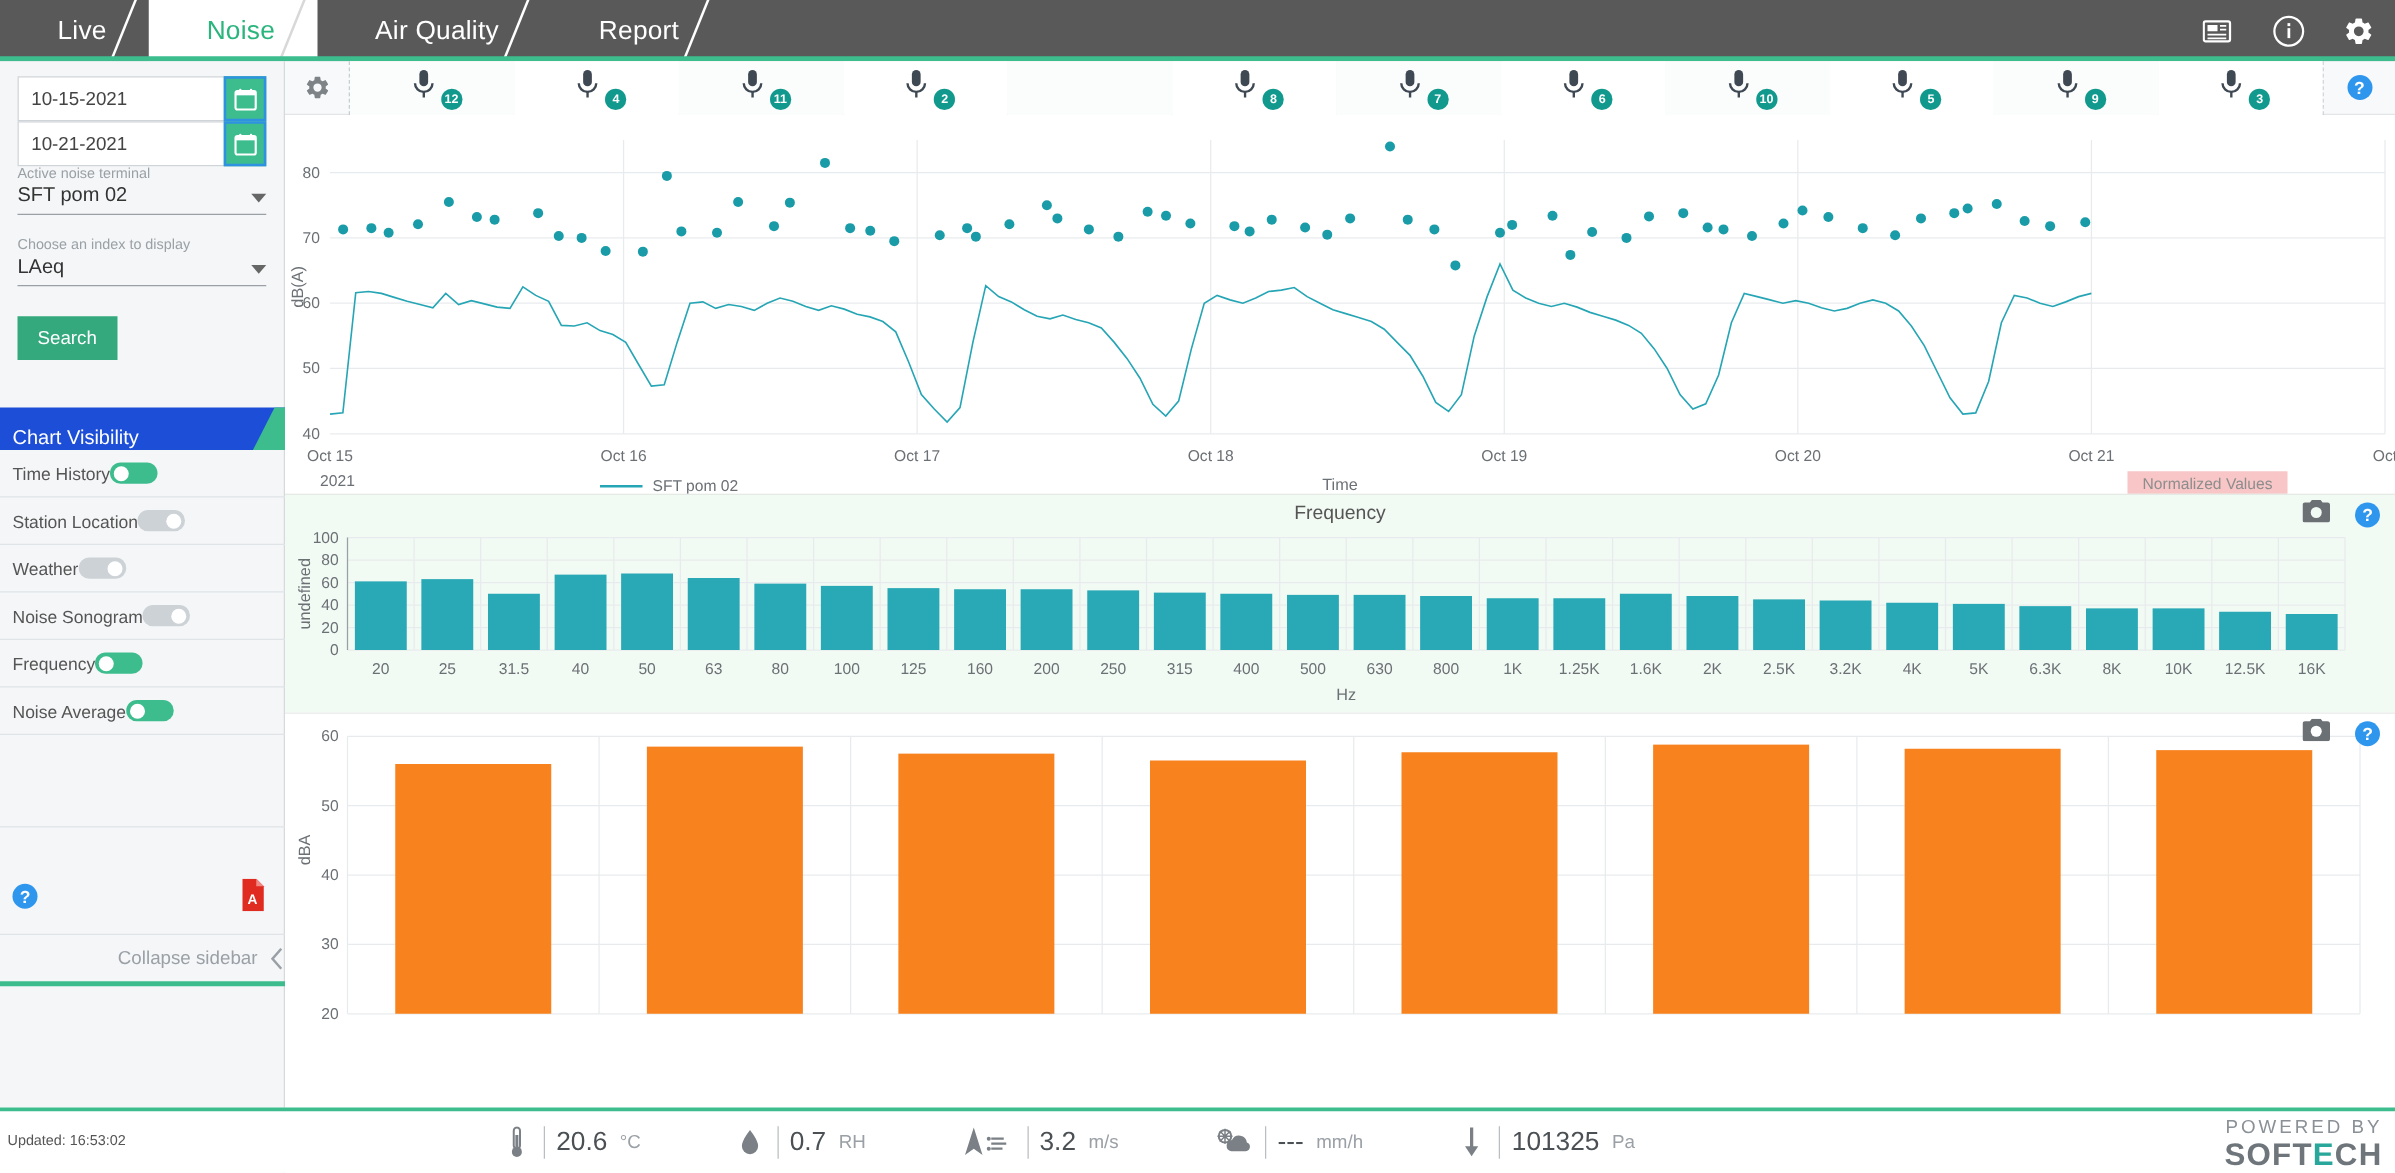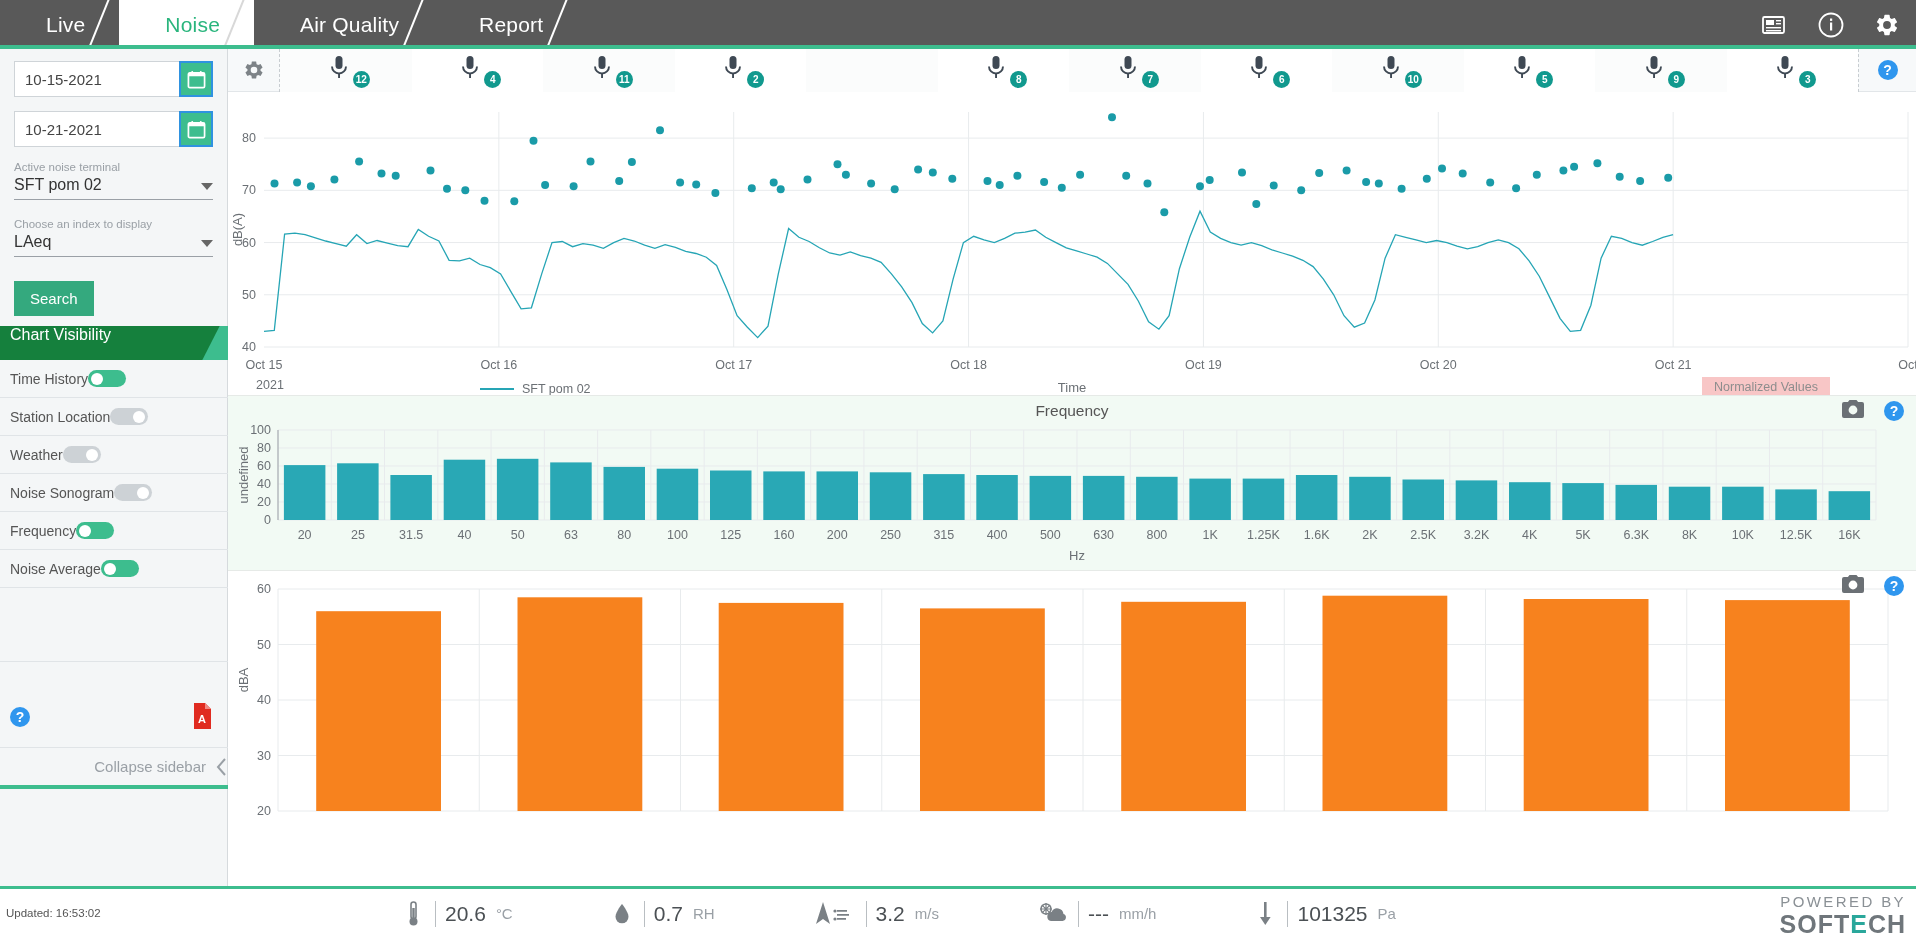--- a/index.html
+++ b/index.html
@@ -53,7 +53,7 @@
     background: #f4f6f7; border-right: 1px solid #d6dadd;
   }
   .sb-pad { padding: 12px 14px 0 14px; }
-  .datefield { position: relative; margin-bottom: 14px; height: 36px; }
+  .datefield { position: relative; height: 36px; }
   .datefield input {
     width: 100%; height: 36px; border: 1px solid #cfd4d8; background: #fff;
     font-size: 15px; color: #444; padding: 0 44px 0 10px; font-family: "Liberation Sans", sans-serif;

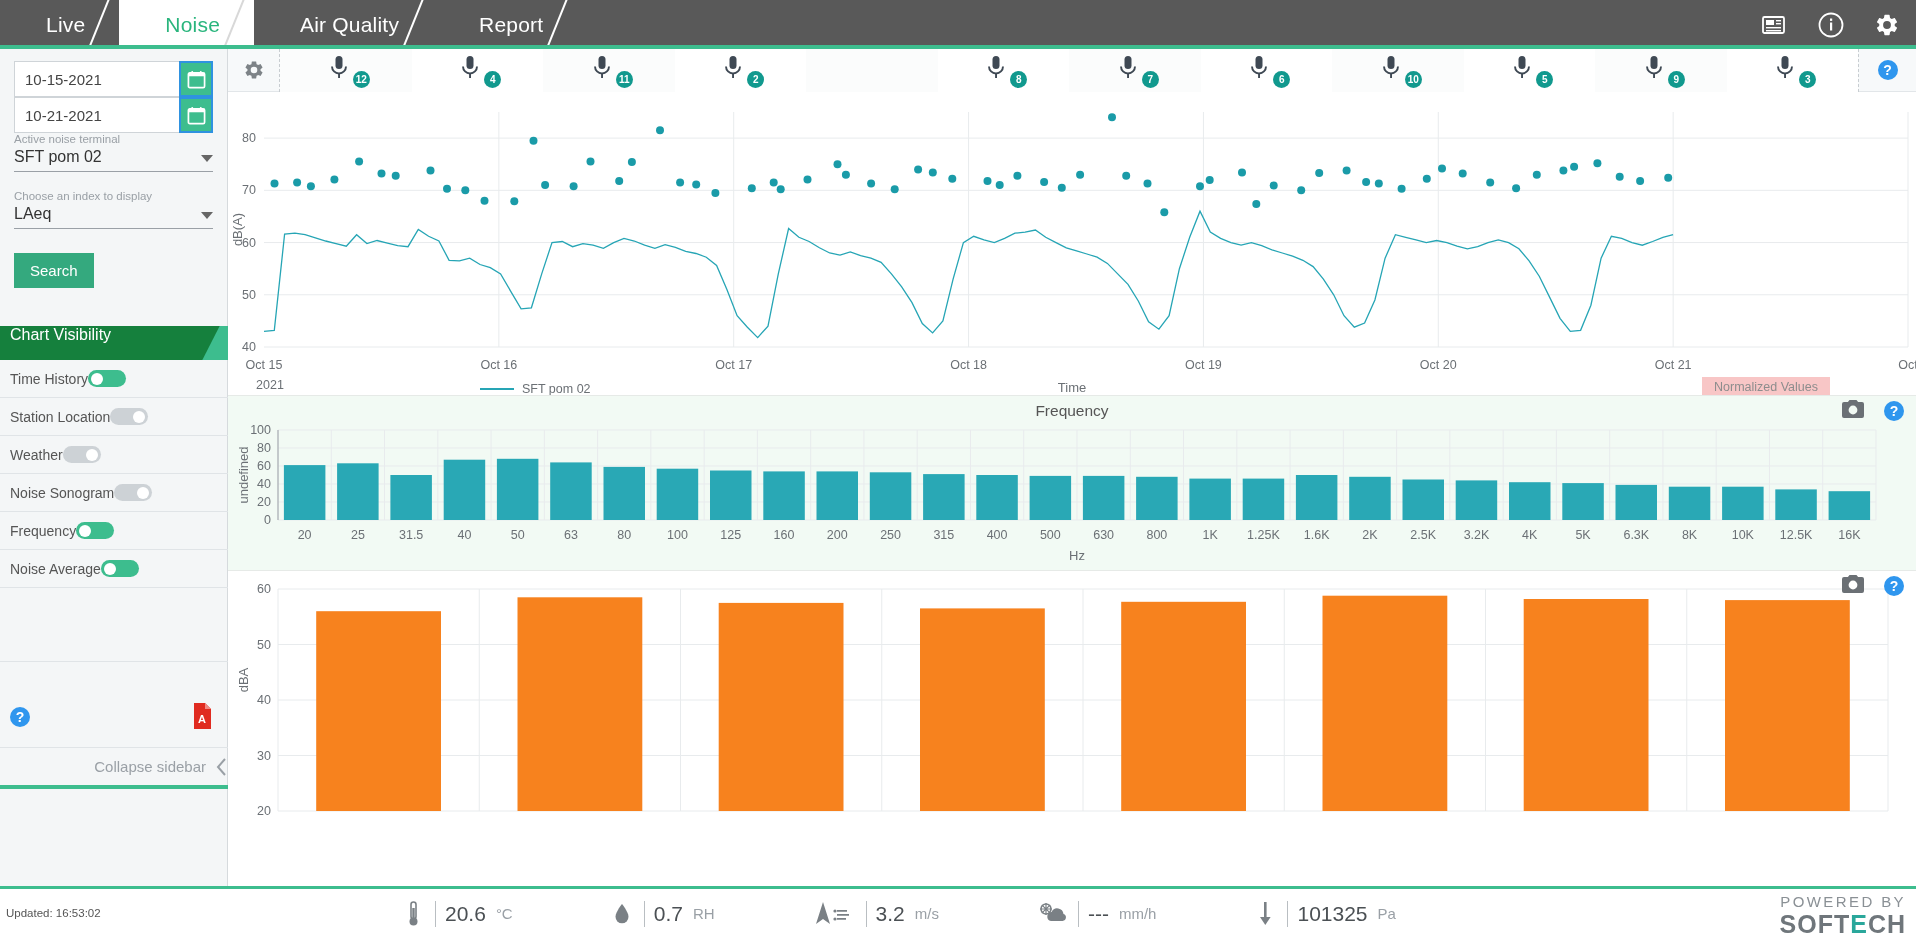--- a/index.html
+++ b/index.html
@@ -78,8 +78,8 @@
 
   .cv-header {
     position: absolute; left: 0; top: 277px; width: 228px; height: 34px;
-    background: #15803d; color: #fff; font-size: 16px; display: flex;
-    align-items: flex-start; padding-left: 10px;
+    background: #1d4ed8; color: #fff; font-size: 16px; display: flex;
+    align-items: flex-end; padding-left: 10px;
   }
   .cv-header::after {
     content: ""; position: absolute; right: -17px; top: 0; width: 34px; height: 34px;

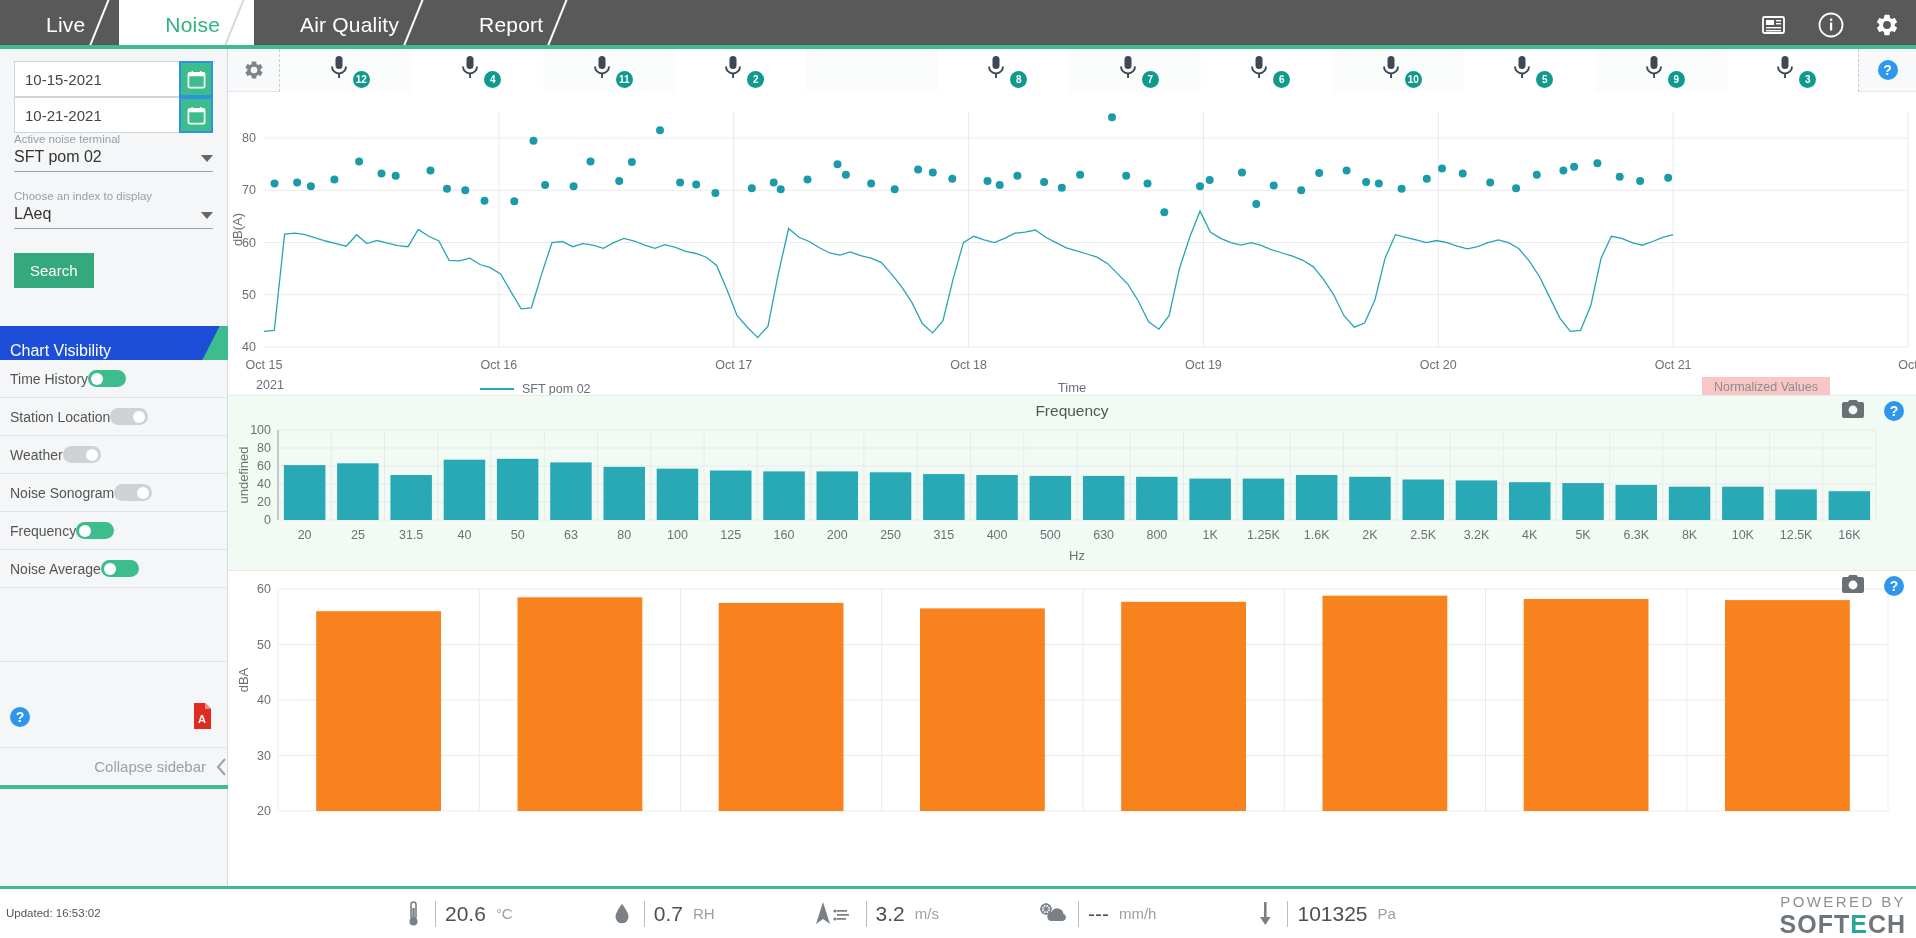--- a/index.html
+++ b/index.html
@@ -171,7 +171,7 @@
     background: #ffffff; border-top: 3px solid #3dbd8e;
   }
   .updated { position: absolute; left: 6px; top: 18px; font-size: 11.5px; color: #555; }
-  .metrics { position: absolute; left: 400px; top: 0; height: 49px; display: flex; align-items: center; gap: 96px; }
+  .metrics { position: absolute; left: 400px; top: 0; height: 49px; display: flex; align-items: center; gap: 74px; }
   .metric { display: flex; align-items: center; gap: 9px; }
   .metric .ico { width: 26px; height: 30px; display: flex; align-items: center; justify-content: center; color: #7a8085; }
   .metric .divider { width: 1px; height: 26px; background: #b9bec2; }

